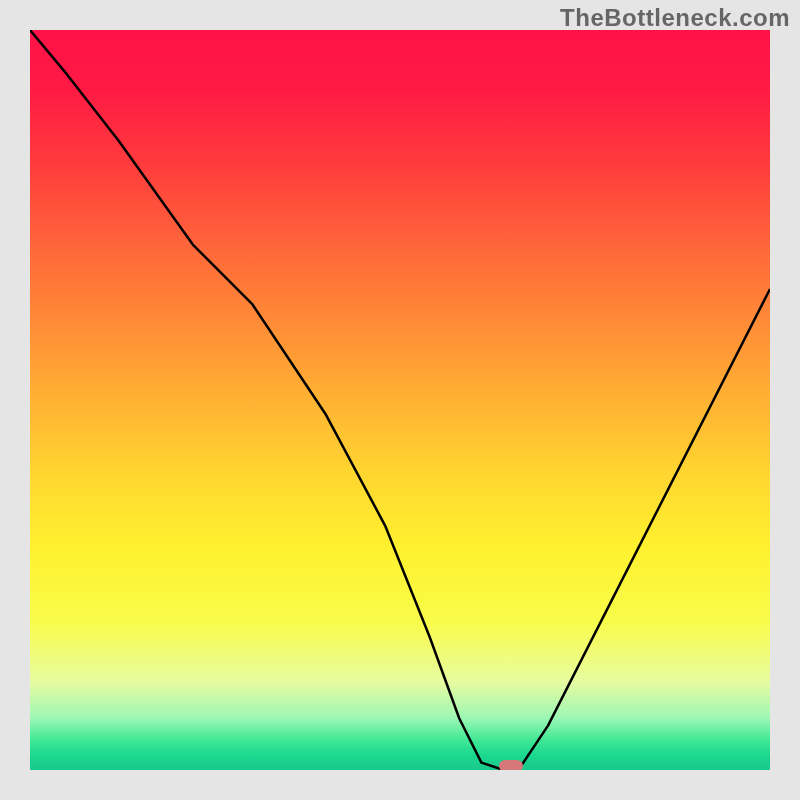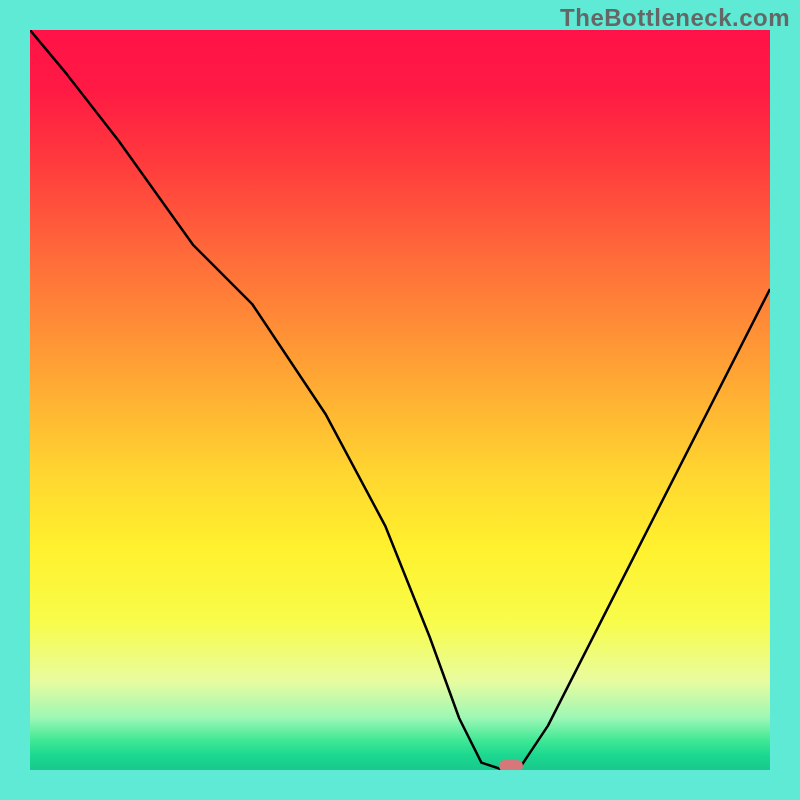--- a/index.html
+++ b/index.html
@@ -15,7 +15,7 @@
     position: relative;
     width: 800px;
     height: 800px;
-    background: #5eead4;
+    background: #e5e5e5;
   }
   .watermark {
     position: absolute;

